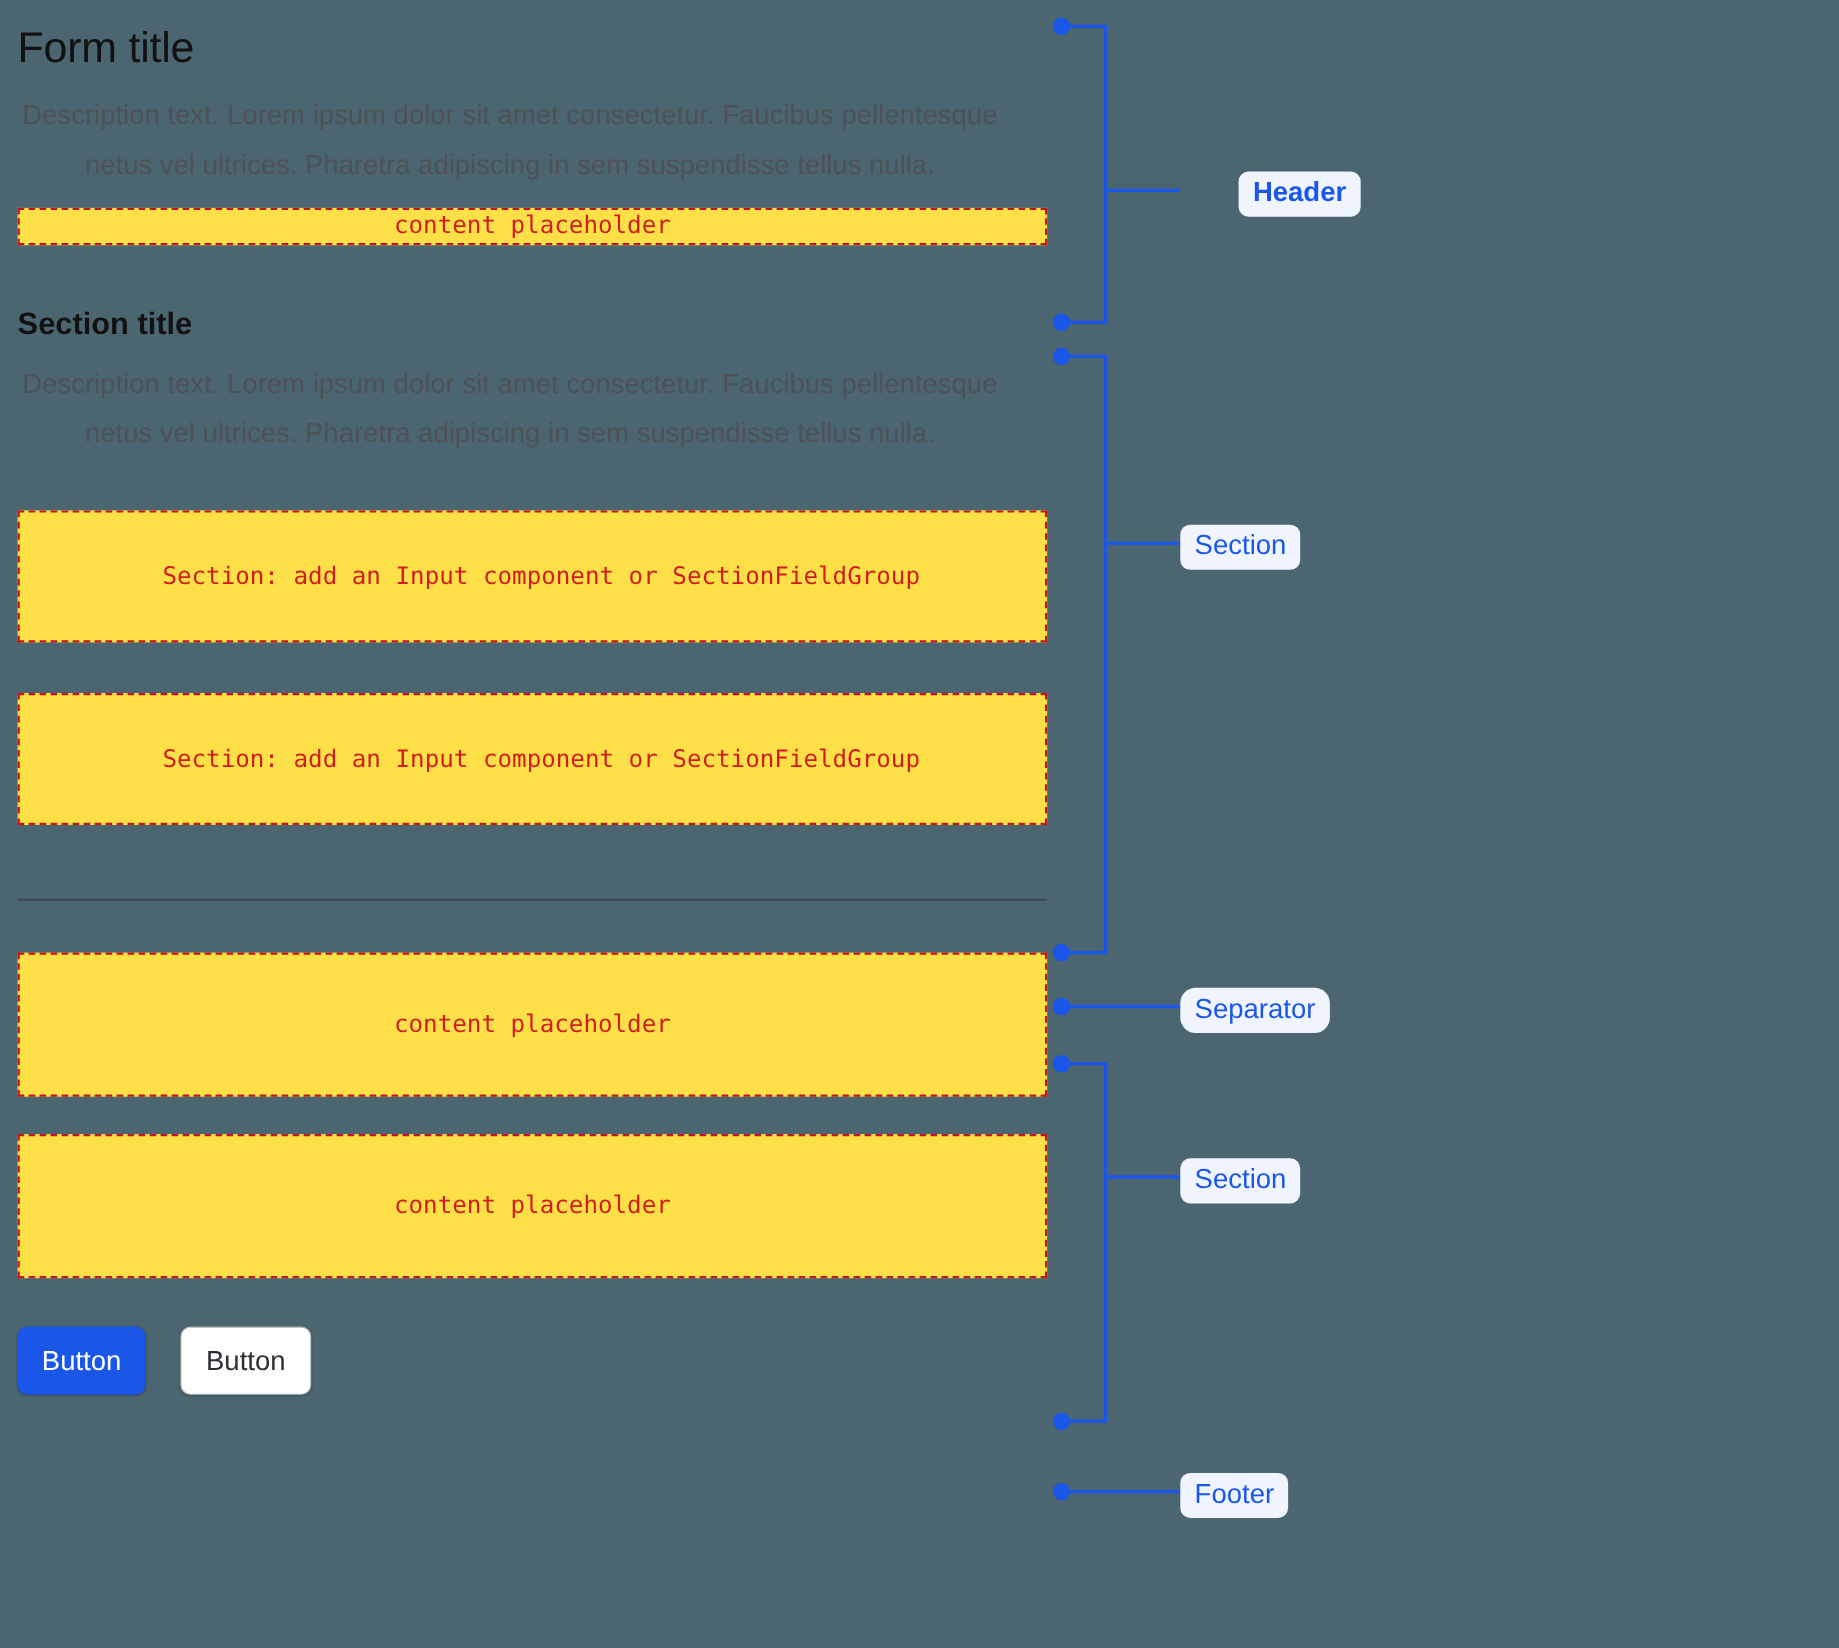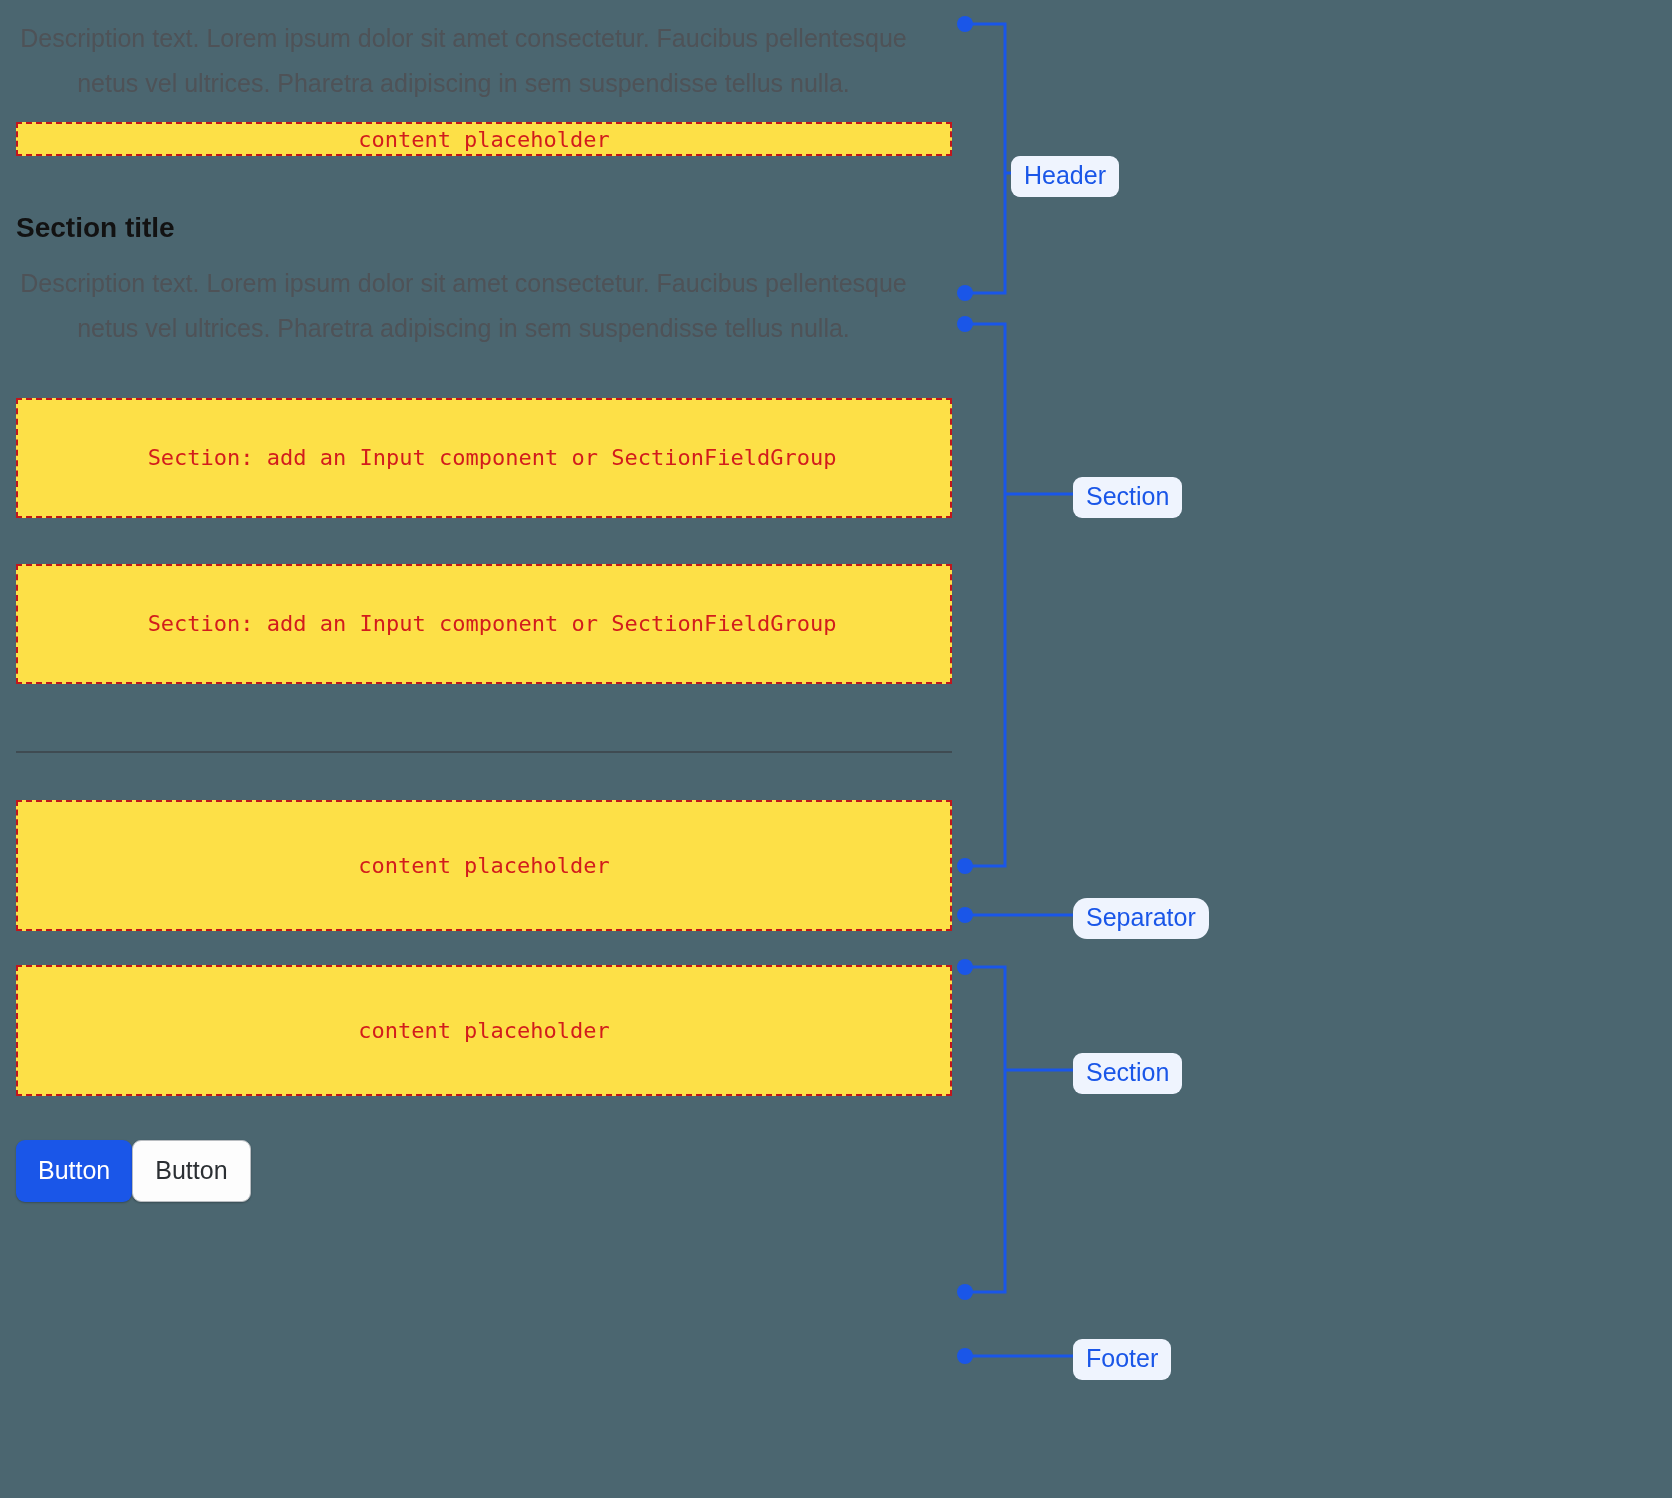--- a/index.html
+++ b/index.html
@@ -132,6 +132,7 @@
 <div id="form-root">
 
   <div>
+    <h1 class="form-title">Form title</h1>
     <p class="desc-text">Description text. Lorem ipsum dolor sit amet consectetur. Faucibus pellentesque netus vel ultrices. Pharetra adipiscing in sem suspendisse tellus nulla.</p>
     <div class="placeholder ph-slim" style="margin-top:16px;">content placeholder</div>
   </div>

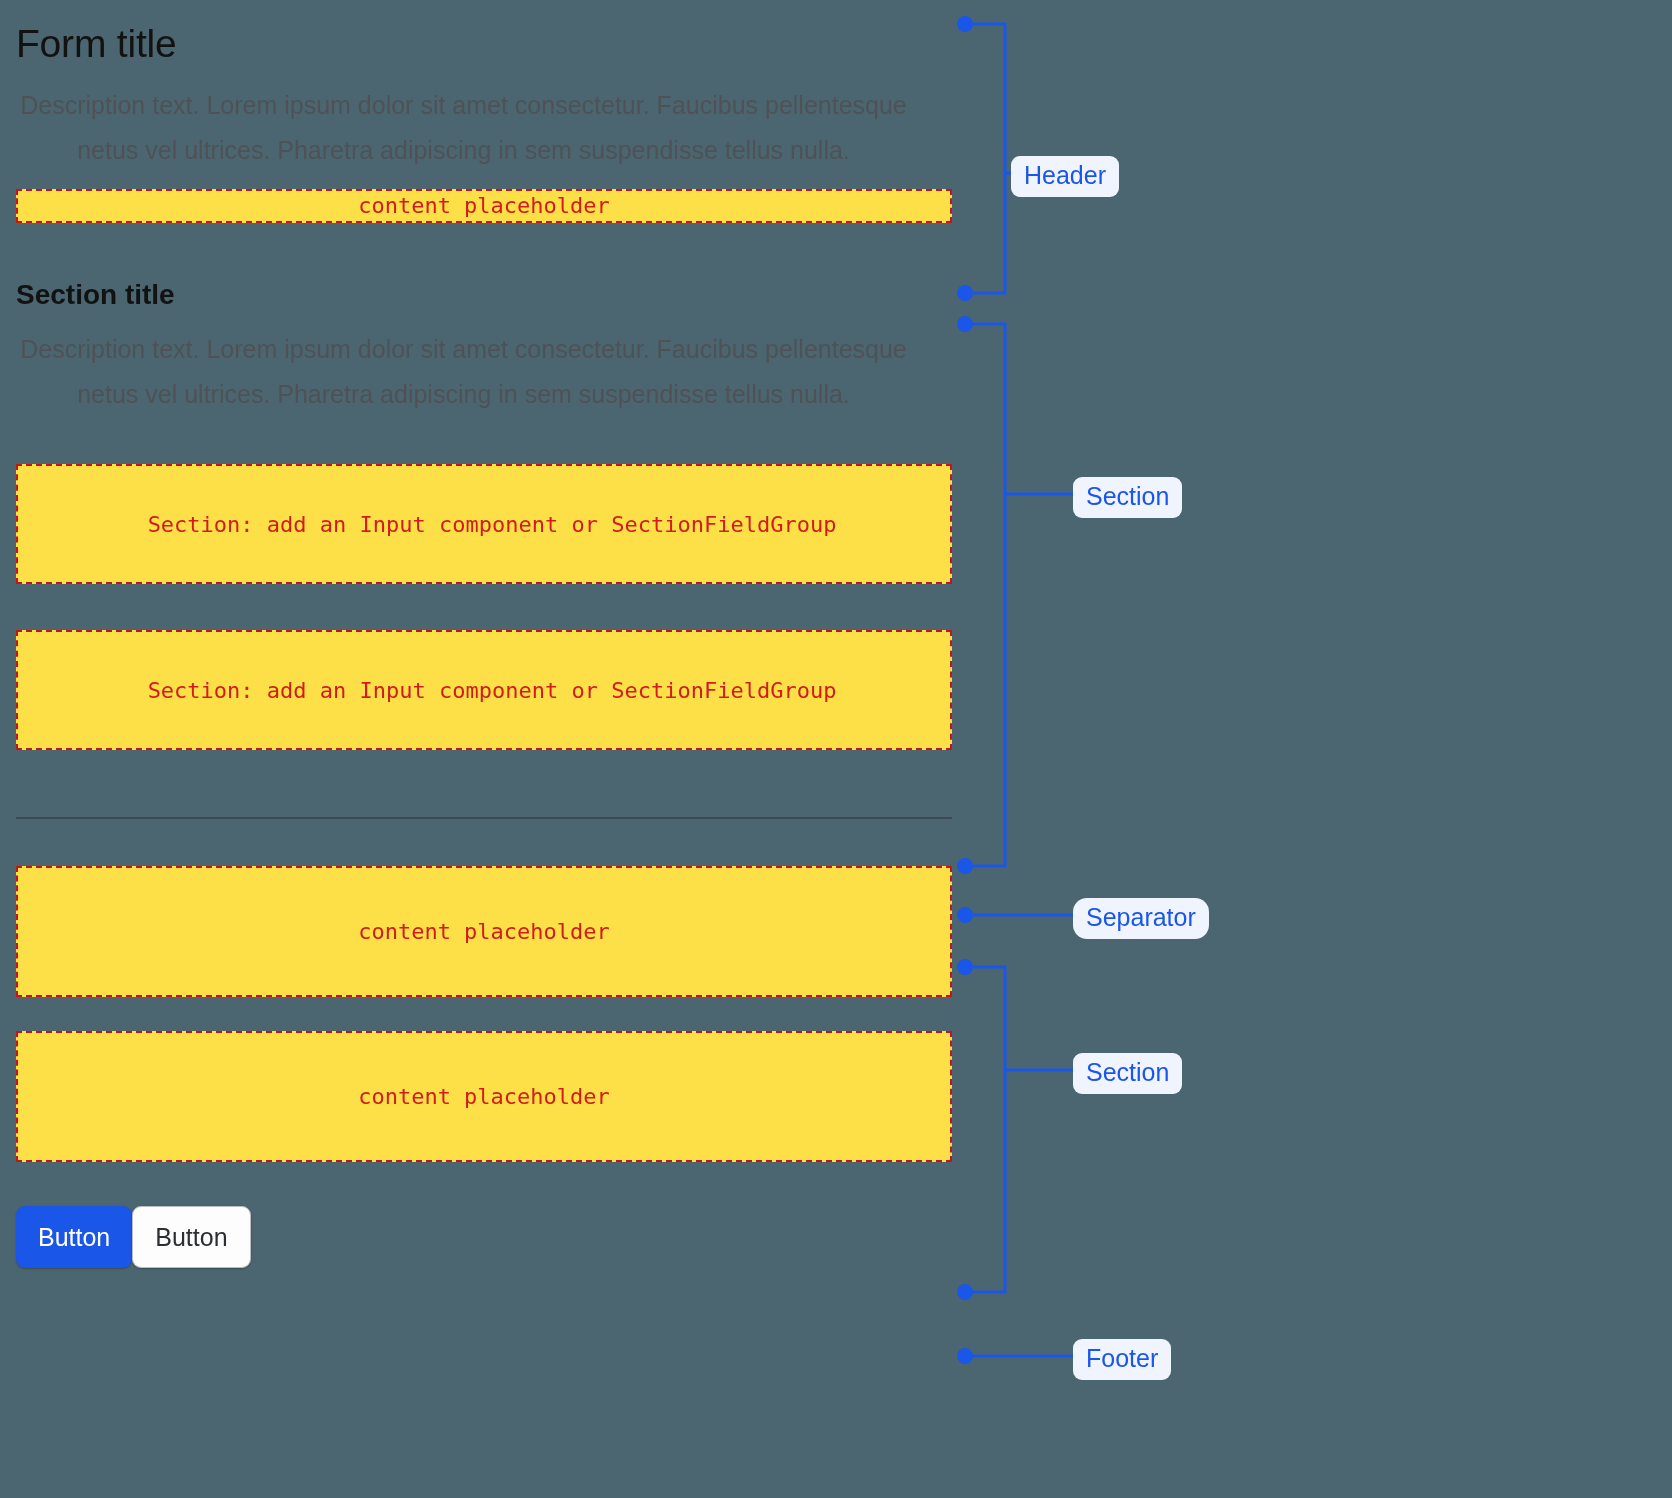--- a/index.html
+++ b/index.html
@@ -191,7 +191,7 @@
     </g>
   </svg>
 
-  <div class="anno-pill" style="left:1011px; top:156px;">Header</div>
+  <div class="anno-pill" style="left:1126px; top:156px;font-weight:bold;">Header</div>
 
   <div class="anno-pill" style="left:1073px; top:477px;">Section</div>
 

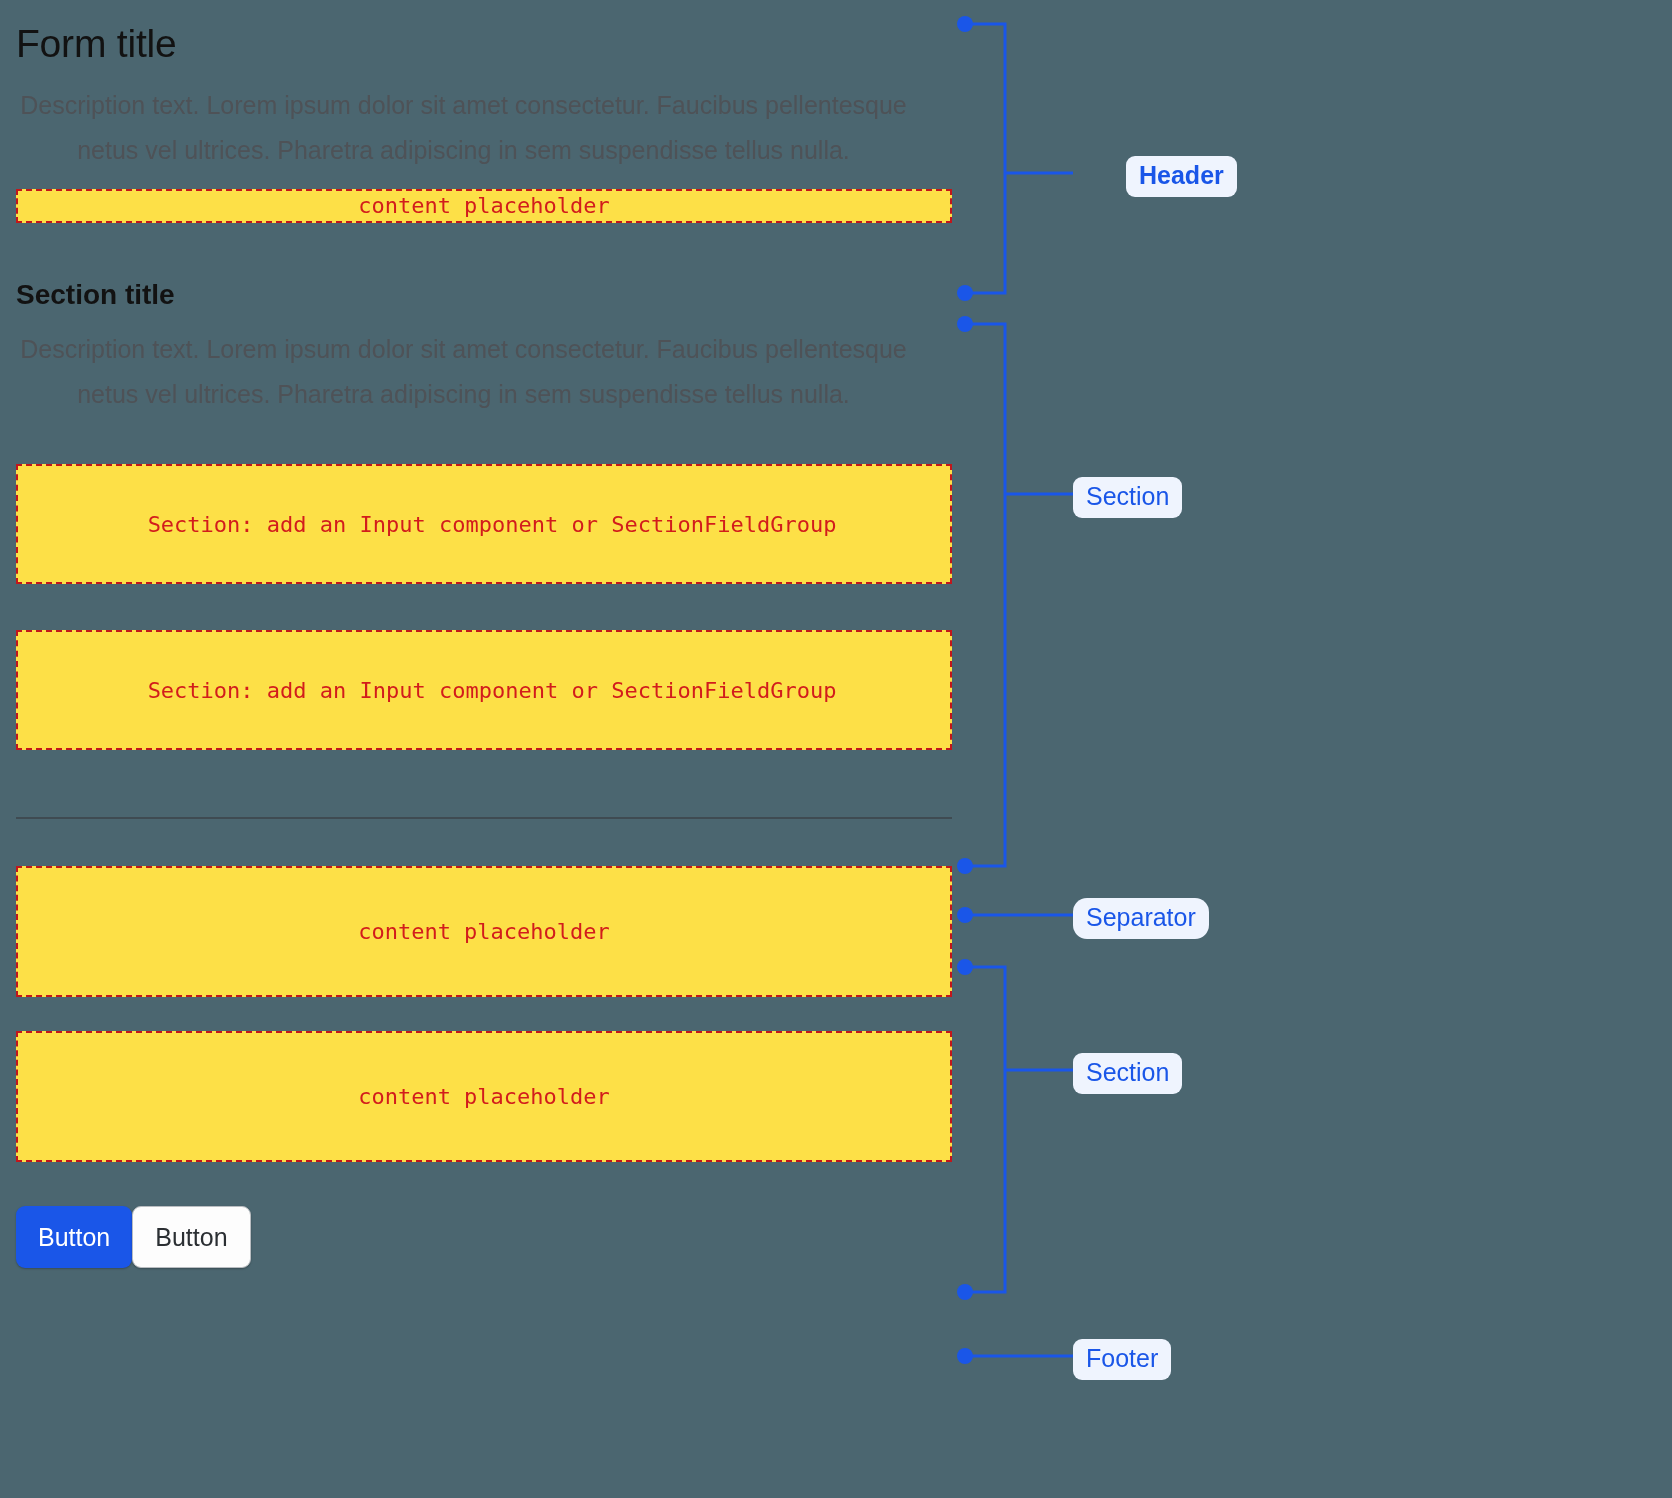--- a/index.html
+++ b/index.html
@@ -79,6 +79,7 @@
   .footer-row {
     display: flex;
     align-items: center;
+    gap: 32px;
   }
   .btn {
     font-family: "Liberation Sans", sans-serif;

